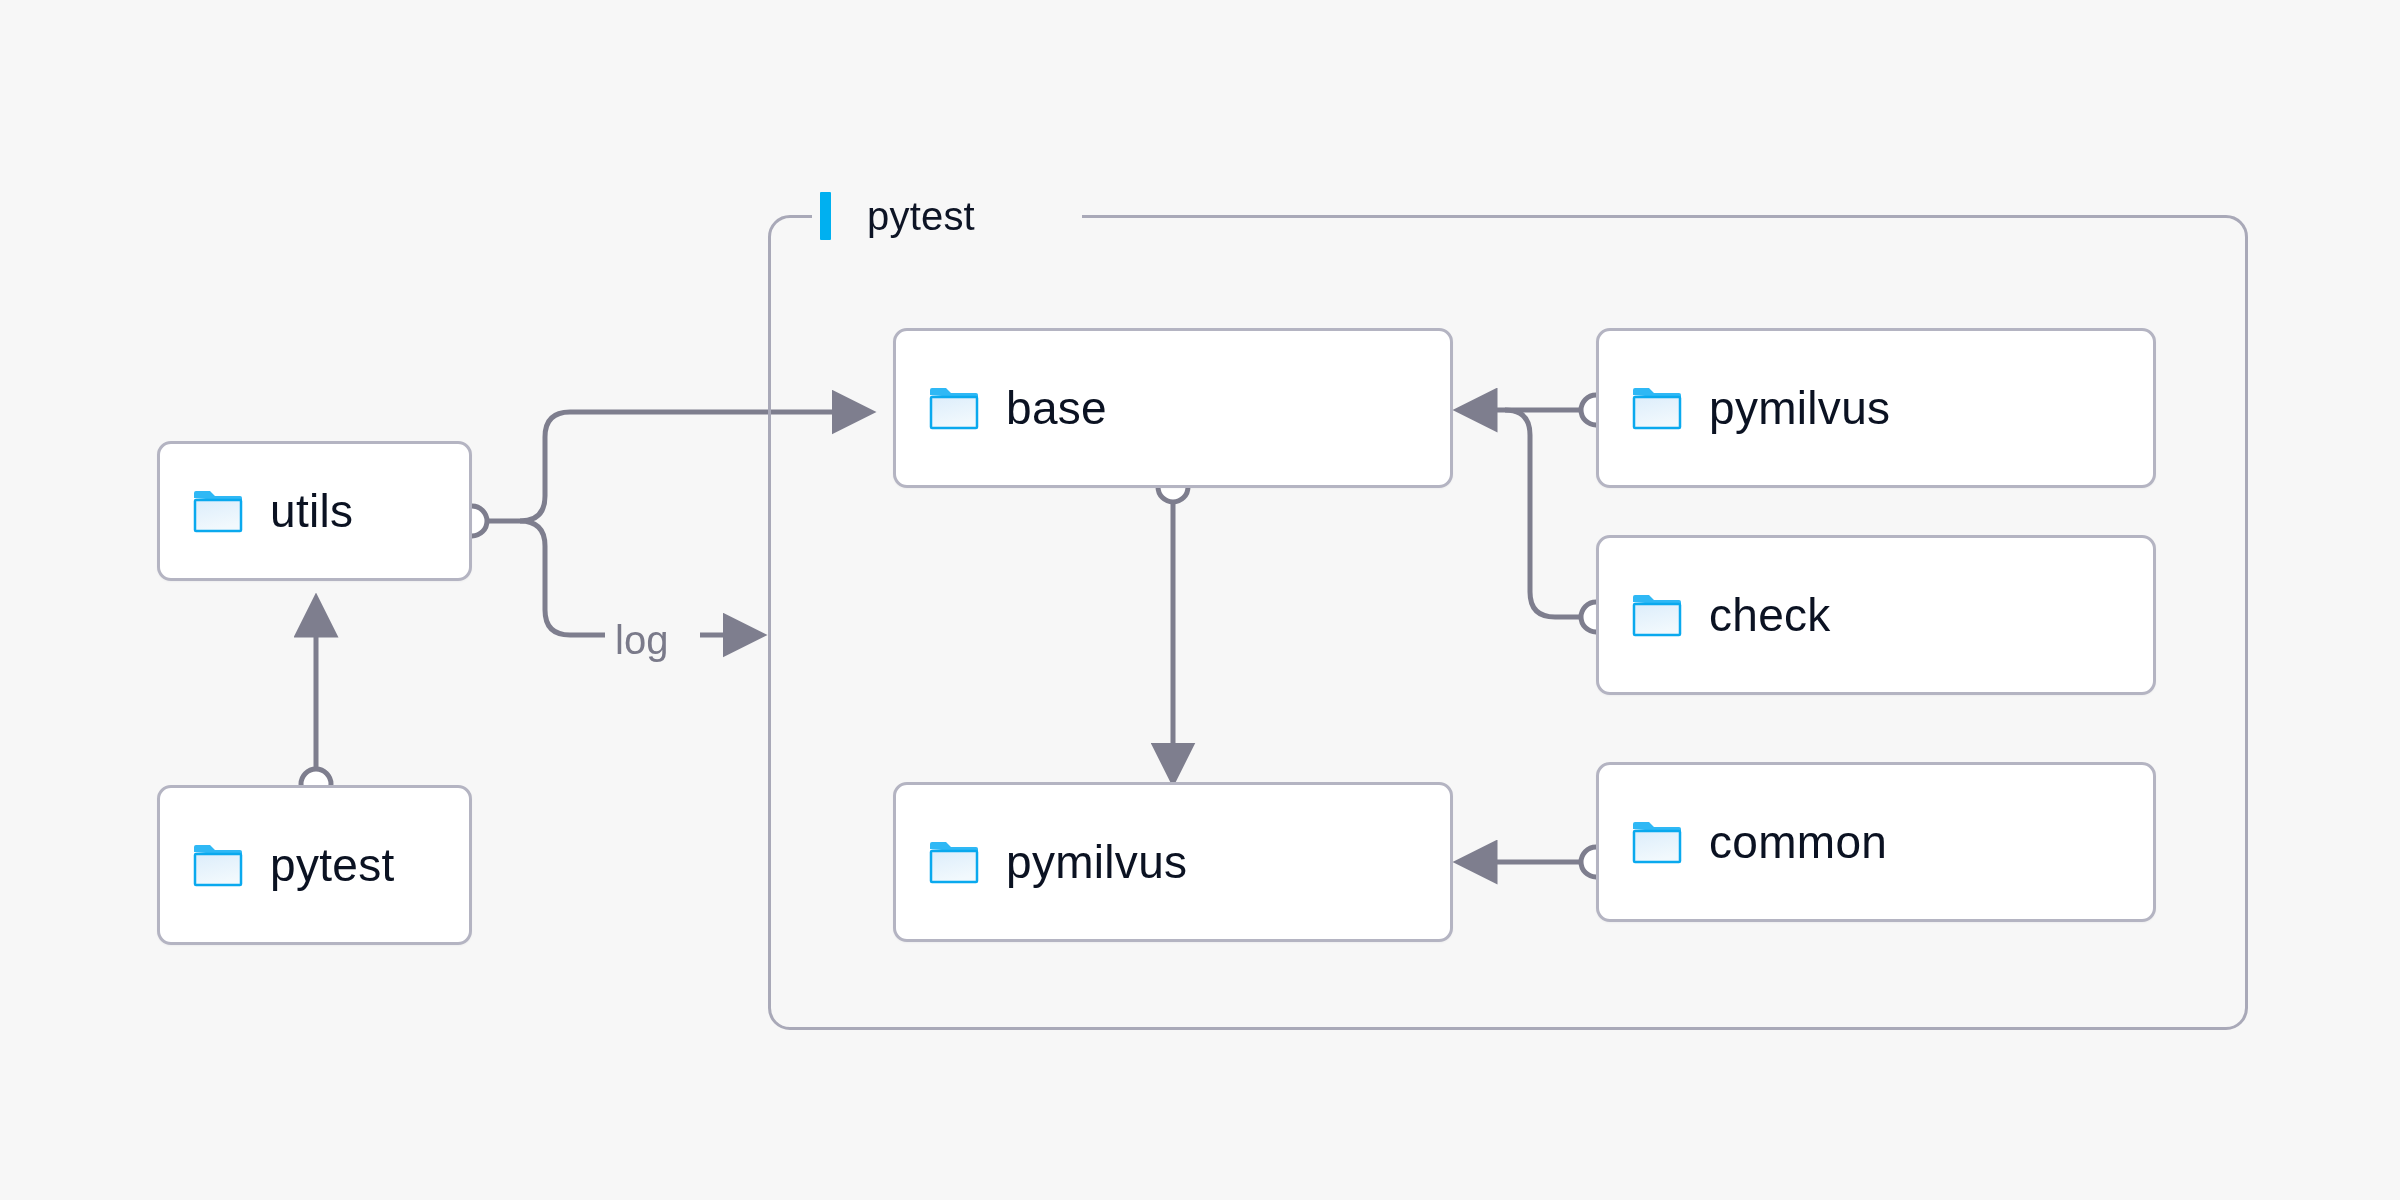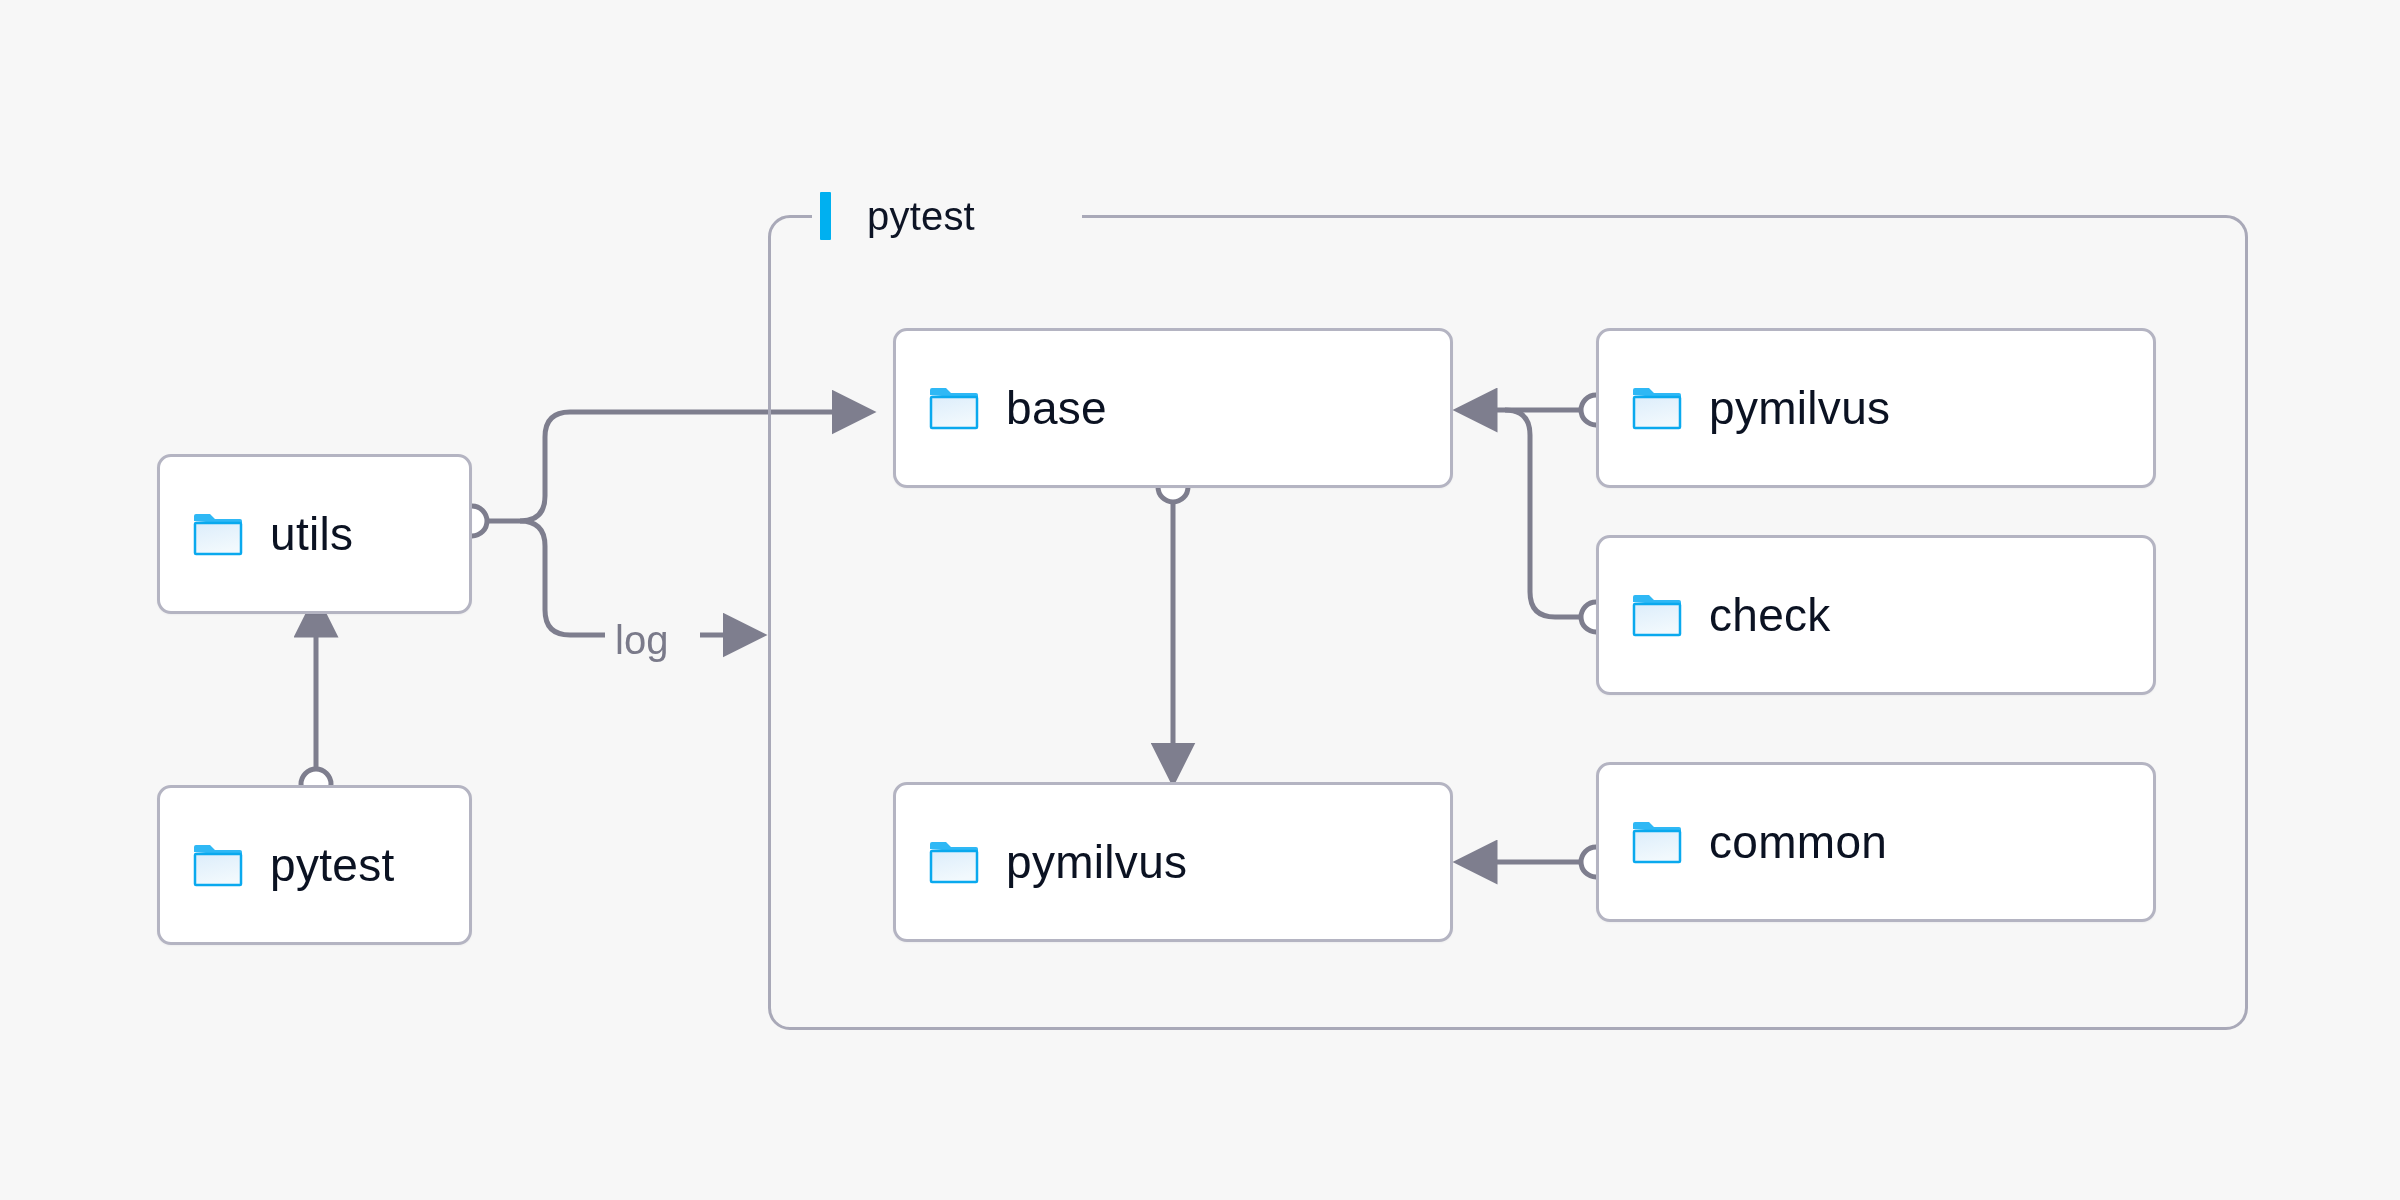--- a/index.html
+++ b/index.html
@@ -149,7 +149,7 @@
     <span class="group-title">pytest</span>
   </div>
 
-  <div class="node" style="left:157px;top:441px;width:315px;height:160px;margin-top:13px;">
+  <div class="node" style="left:157px;top:441px;width:315px;height:140px;">
     <span class="folder">
       <svg width="52" height="44" viewBox="0 0 52 44">
         <defs>

